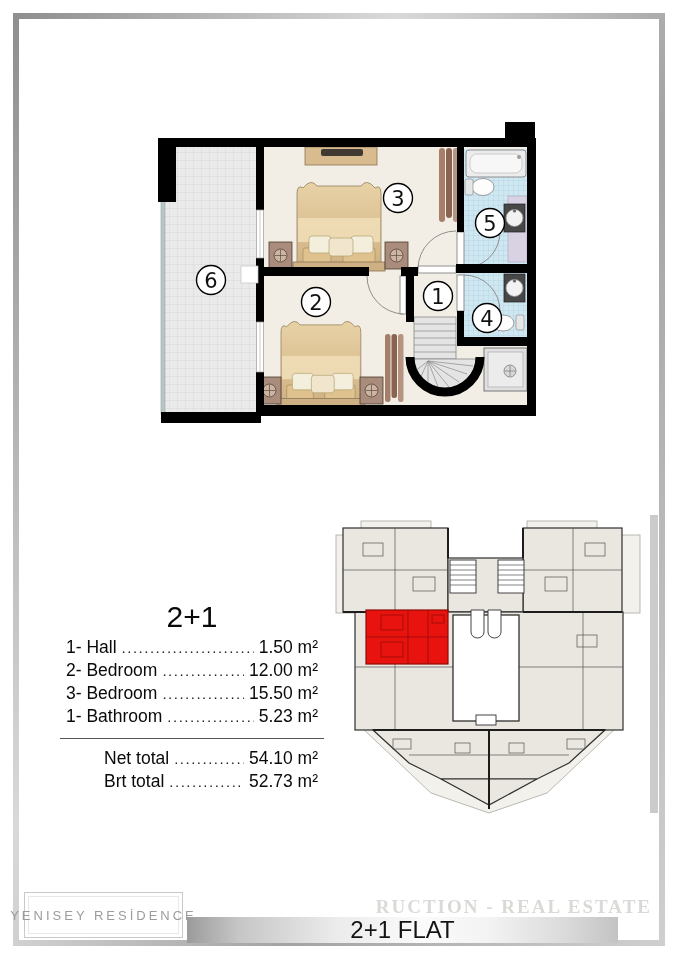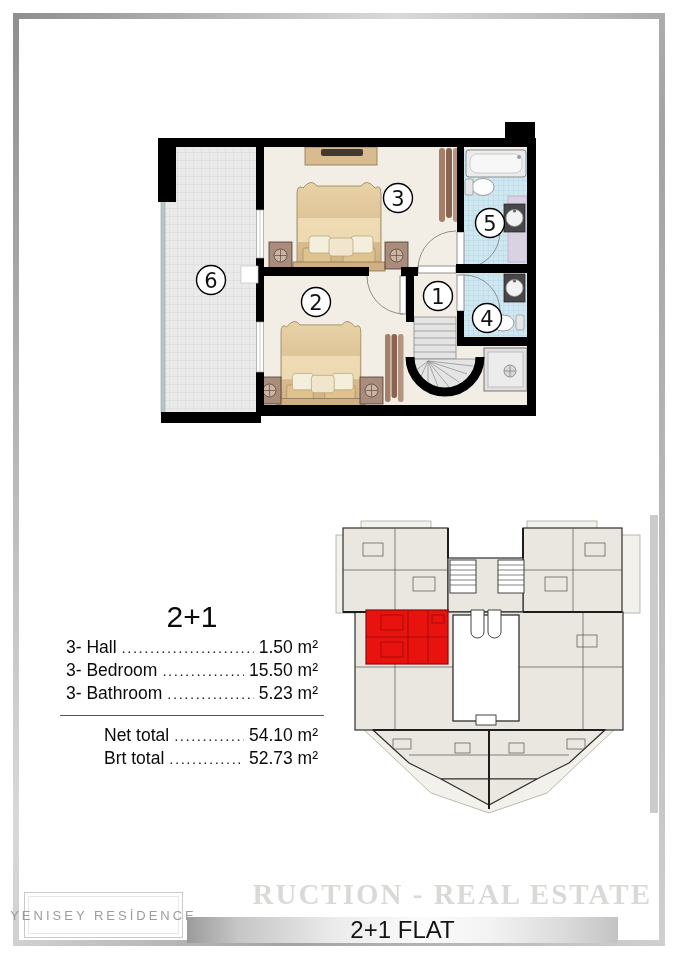--- a/index.html
+++ b/index.html
@@ -216,7 +216,7 @@
 <div class="legend">
   <div class="legend-title">2+1</div>
   <div class="lrow">
-    <span class="lab">3- Hall</span>
+    <span class="lab">1- Hall</span>
       <span class="dots"></span>
       <span class="val">1.50 m²</span>
   </div>

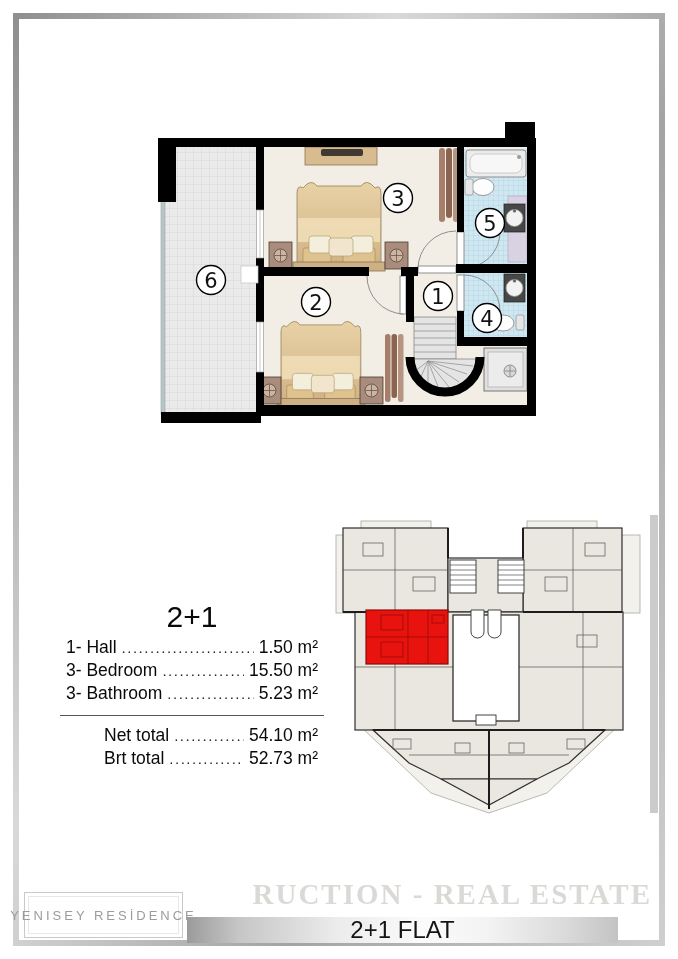--- a/index.html
+++ b/index.html
@@ -221,6 +221,11 @@
       <span class="val">1.50 m²</span>
   </div>
   <div class="lrow">
+    <span class="lab">2- Bedroom</span>
+      <span class="dots"></span>
+      <span class="val">12.00 m²</span>
+  </div>
+  <div class="lrow">
     <span class="lab">3- Bedroom</span>
       <span class="dots"></span>
       <span class="val">15.50 m²</span>

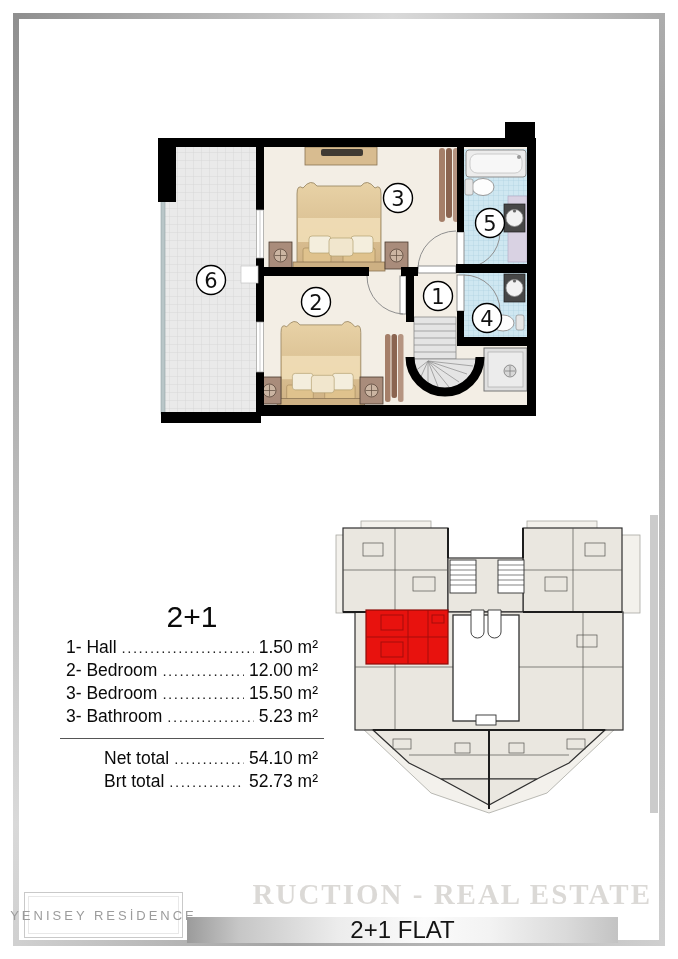--- a/index.html
+++ b/index.html
@@ -231,7 +231,7 @@
       <span class="val">15.50 m²</span>
   </div>
   <div class="lrow">
-    <span class="lab">3- Bathroom</span>
+    <span class="lab">1- Bathroom</span>
       <span class="dots"></span>
       <span class="val">5.23 m²</span>
   </div>

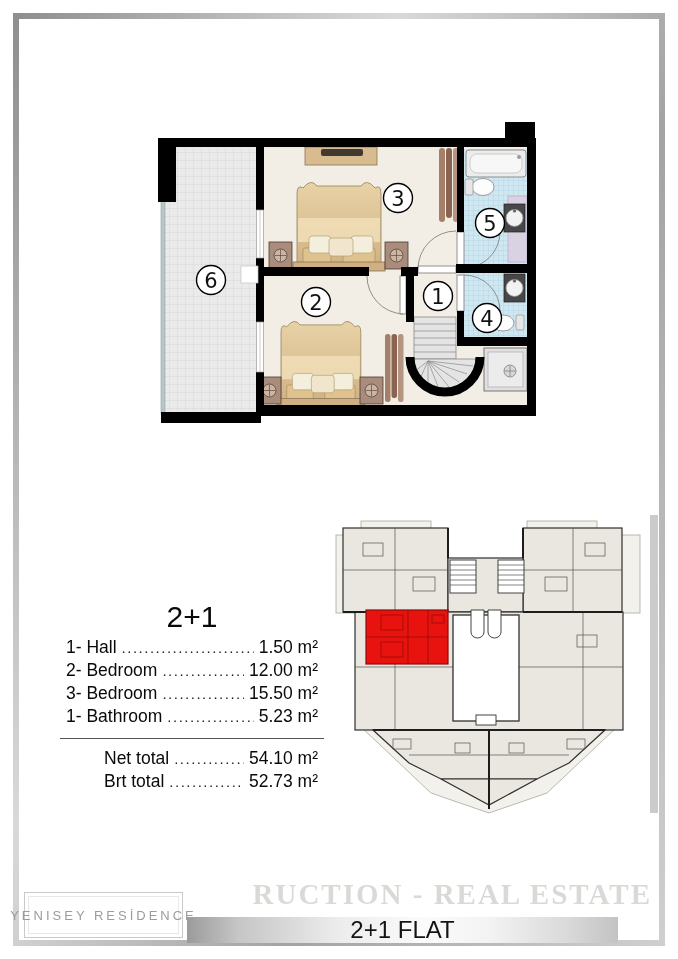--- a/index.html
+++ b/index.html
@@ -42,8 +42,8 @@
     font-size:24px;color:#141414;z-index:3;
   }
   .watermark{
-    position:absolute;right:26px;top:878px;z-index:2;
-    font-family:"Liberation Serif",serif;font-weight:bold;font-size:29px;letter-spacing:2px;
+    position:absolute;right:26px;top:896px;z-index:2;
+    font-family:"Liberation Serif",serif;font-weight:bold;font-size:19px;letter-spacing:2px;
     color:#b9b5af;opacity:.5;white-space:nowrap;
   }
 </style>

